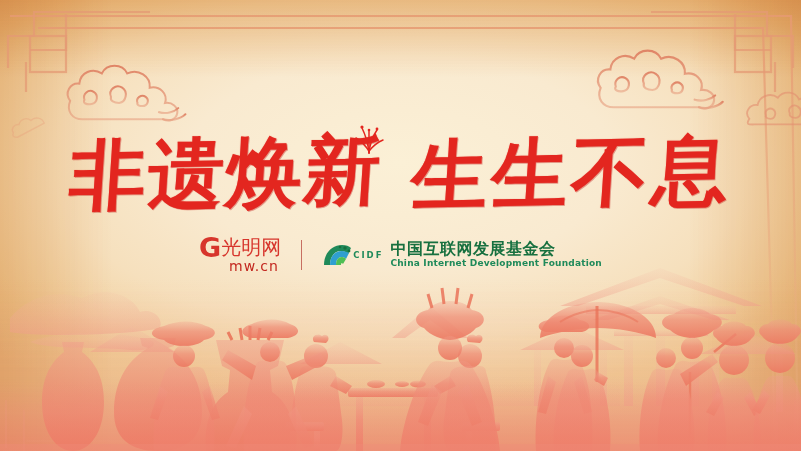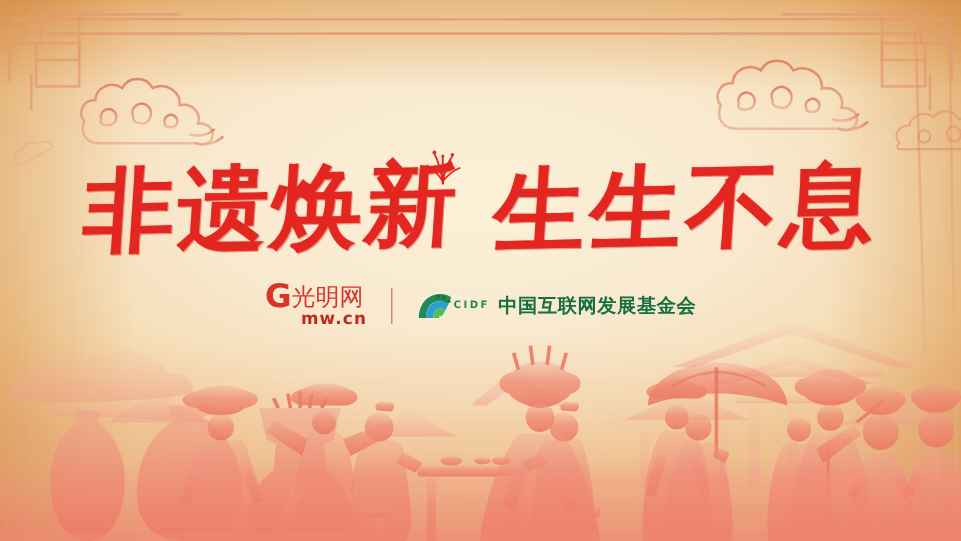--- a/index.html
+++ b/index.html
@@ -66,7 +66,7 @@
     color:#d7352c;line-height:.85;letter-spacing:-1px;}
   .gmw-cn{font-family:"DejaVu Serif","Liberation Serif",serif;font-size:20px;font-weight:400;
     color:#d7352c;letter-spacing:0px;position:relative;top:-2px;}
-  .gmw-dom{font-family:"DejaVu Sans","Liberation Sans",sans-serif;font-size:14px;font-weight:700;
+  .gmw-dom{font-family:"DejaVu Sans","Liberation Sans",sans-serif;font-size:14px;font-weight:400;
     color:#c3271f;letter-spacing:1px;margin-left:30px;margin-top:0px;}
 
   .divider{width:1px;height:30px;background:#b5463c;opacity:.75;margin:0 20px;}

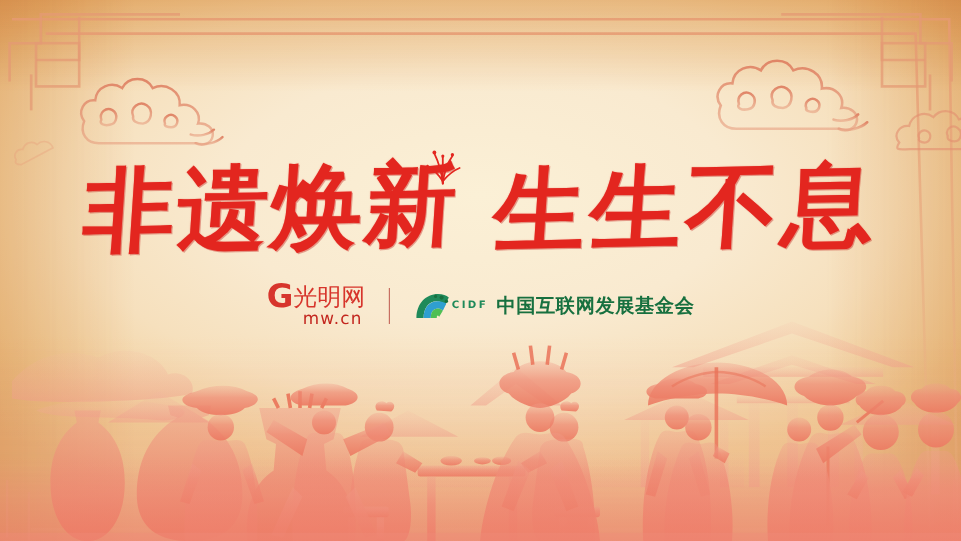--- a/index.html
+++ b/index.html
@@ -414,6 +414,7 @@
       </div>
       <div class="cidf-txt">
         <span class="cidf-cn">中国互联网发展基金会</span>
+        <span class="cidf-en">China Internet Development Foundation</span>
       </div>
     </div>
   </div>

